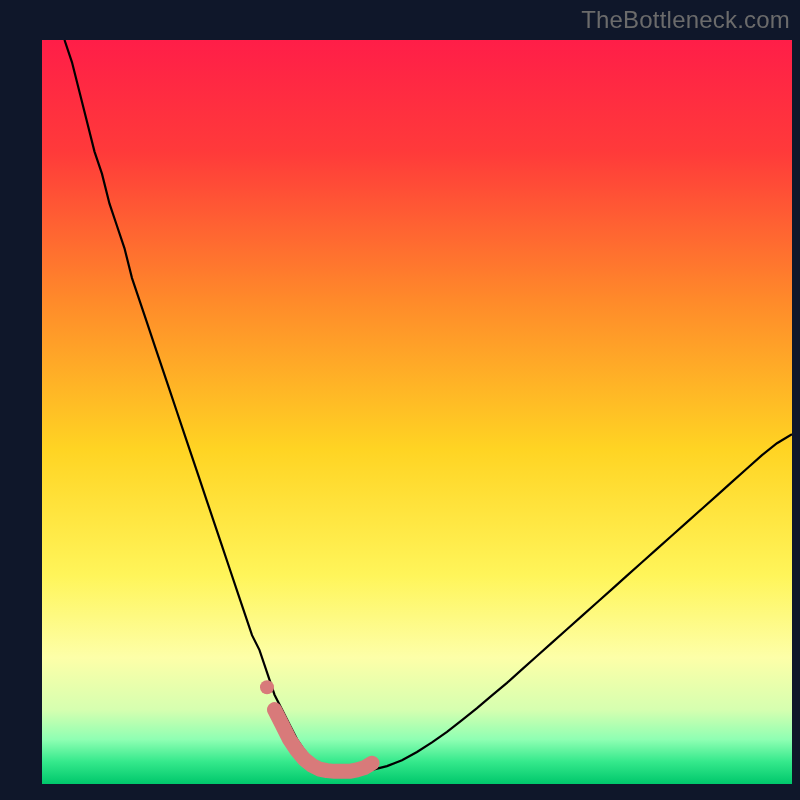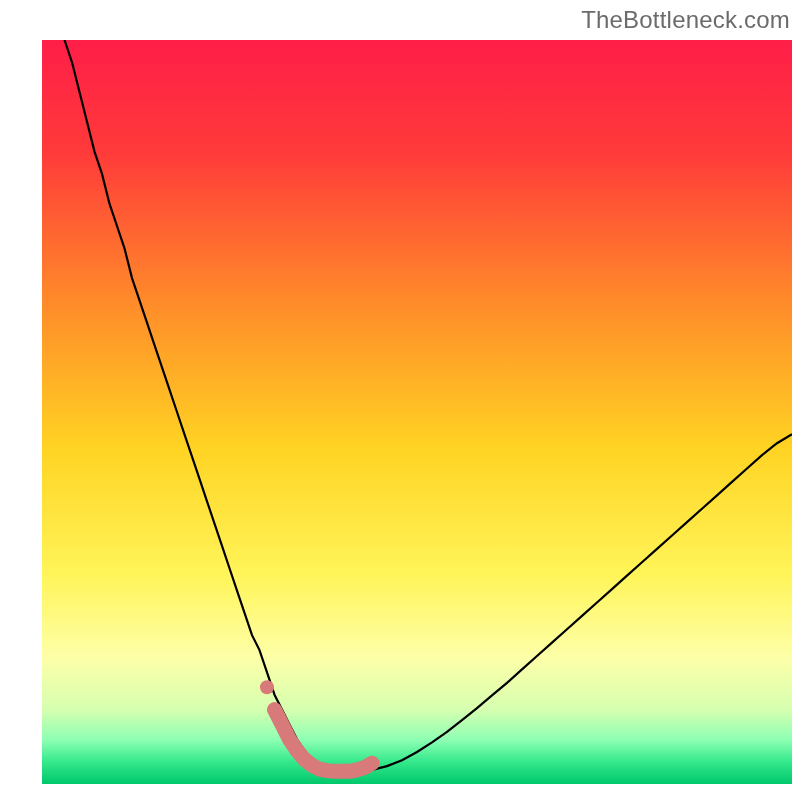--- a/index.html
+++ b/index.html
@@ -17,7 +17,7 @@
     top: 0;
     width: 800px;
     height: 800px;
-    background: #ffffff;
+    background: #0f172a;
   }
   .plot {
     position: absolute;

